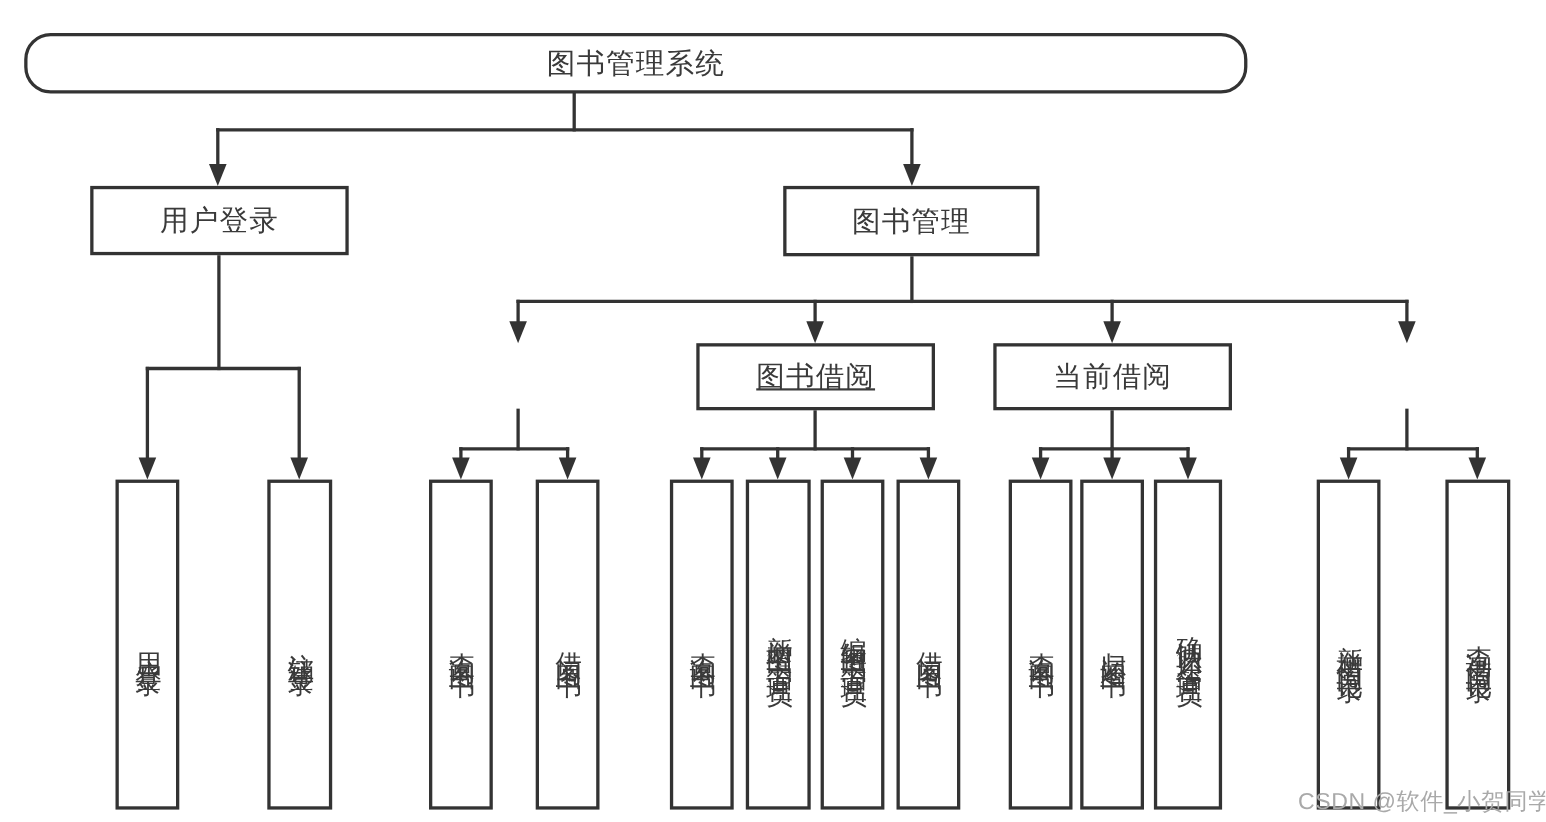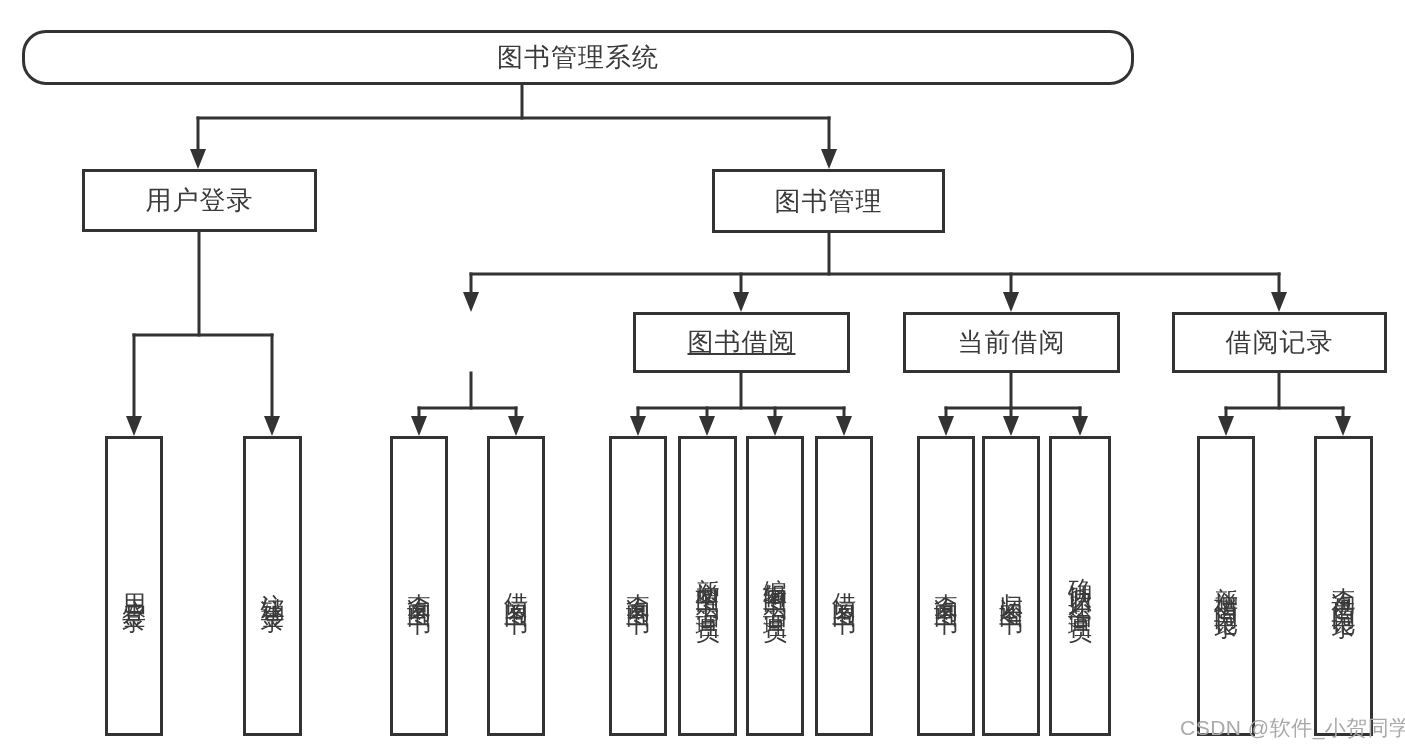--- a/index.html
+++ b/index.html
@@ -98,7 +98,6 @@
 
   <div class="box hbox" style="left:633px;top:312px;width:217px;height:61px;text-decoration:underline;">图书借阅</div>
   <div class="box hbox" style="left:903px;top:312px;width:217px;height:61px;">当前借阅</div>
-  <div class="box hbox" style="left:1172px;top:312px;width:215px;height:61px;">借阅记录</div>
 
   <div class="box vbox" style="left:105px;top:436px;width:58px;height:300px;">用户登录</div>
   <div class="box vbox" style="left:243px;top:436px;width:59px;height:300px;">注销登录</div>

